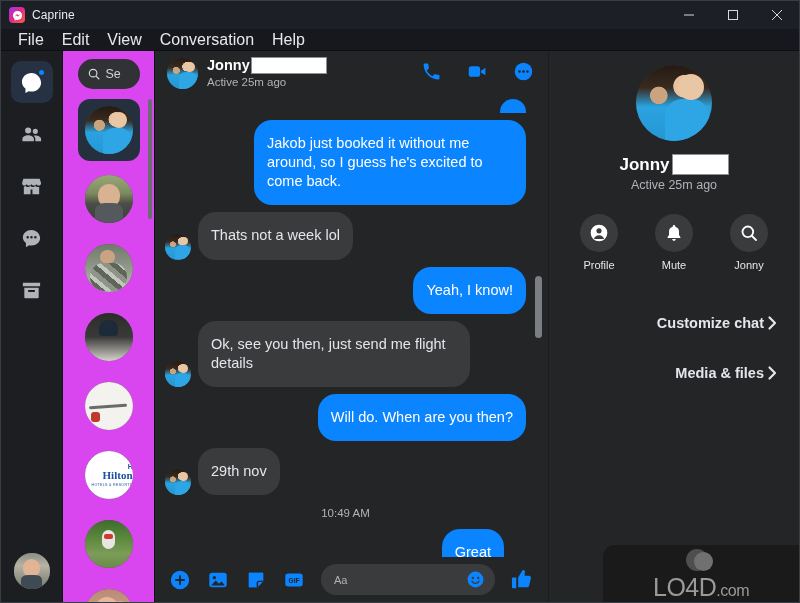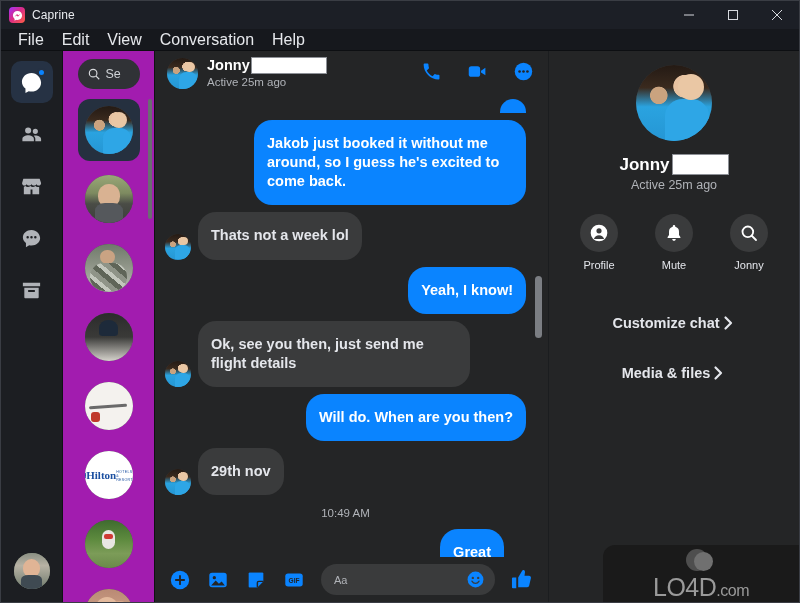--- a/index.html
+++ b/index.html
@@ -49,7 +49,7 @@
                background:#5c6b5a; position:relative; }
 
   
-  .convlist { width:92px; flex:0 0 92px; background:#a21caf; display:flex; flex-direction:column;
+  .convlist { width:92px; flex:0 0 92px; background:#d946ef; display:flex; flex-direction:column;
               align-items:center; padding-top:8px; position:relative;
               border-right:1px solid #0f1115; }
   .searchpill { width:62px; height:30px; border-radius:16px; background:#303236;

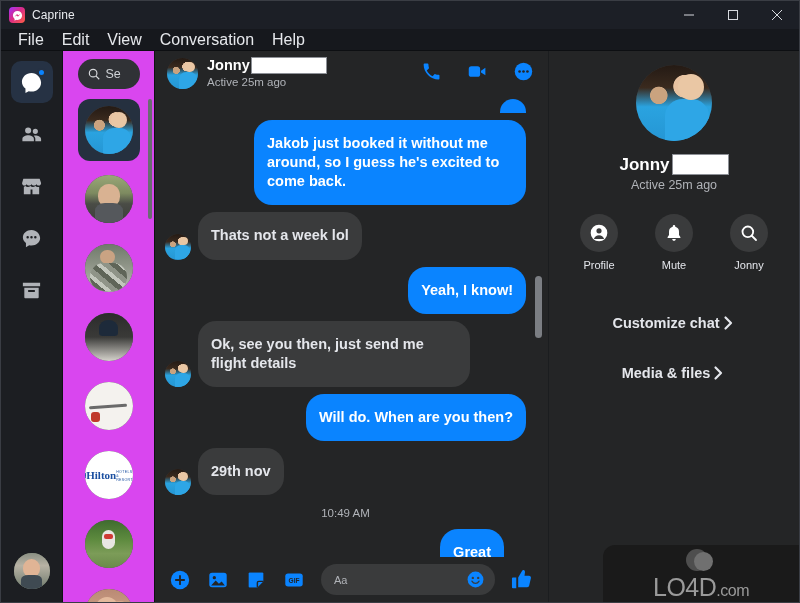--- a/index.html
+++ b/index.html
@@ -90,7 +90,7 @@
   .row .sav { width:26px; height:26px; border-radius:50%; overflow:hidden; flex:0 0 26px;
               margin-right:7px; position:relative; background:#3a3b3c; }
   .bubble { max-width:272px; padding:14px 13px; border-radius:18px; font-size:14.5px;
-            line-height:1.32; word-wrap:break-word;font-weight:bold; }
+            line-height:1.32; word-wrap:break-word; }
   .bubble.in { background:#3a3b3c; color:#e4e6eb; }
   .bubble.out { background:#0a84ff; color:#ffffff; }
   .bubble.clip { border-radius:18px 18px 0 0; padding-bottom:0; height:14px; overflow:hidden; }

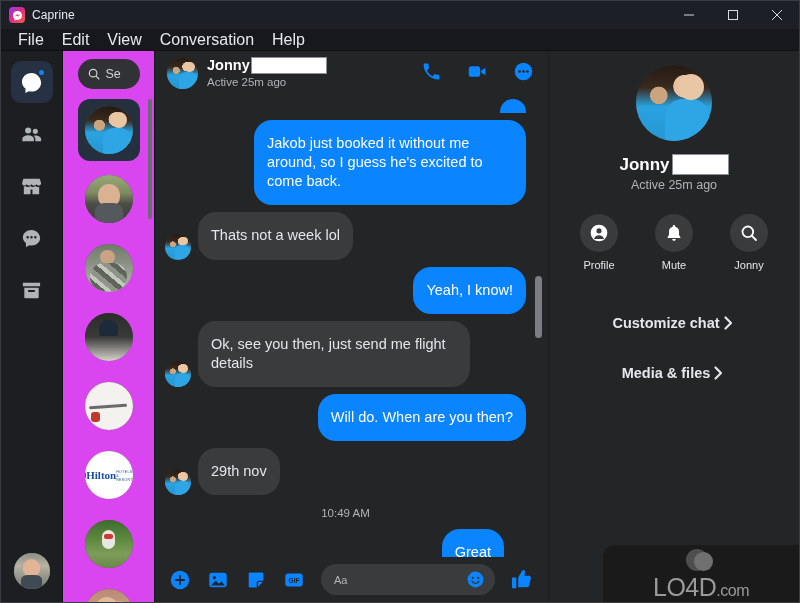--- a/index.html
+++ b/index.html
@@ -132,7 +132,7 @@
   .rp-circle svg { width:20px; height:20px; }
   .rp-act span { font-size:11px; color:#e4e6eb; margin-top:7px; }
   .rp-rows { width:100%; margin-top:27px; padding:0 19px; }
-  .rp-row { height:50px; display:flex; align-items:center; justify-content:center; }
+  .rp-row { height:50px; display:flex; align-items:center; justify-content:flex-end; }
   .rp-row span { font-size:14.5px; font-weight:bold; color:#e4e6eb; }
   .rp-row svg { width:16px; height:16px; stroke:#e4e6eb; fill:none; stroke-width:2.2; }
 

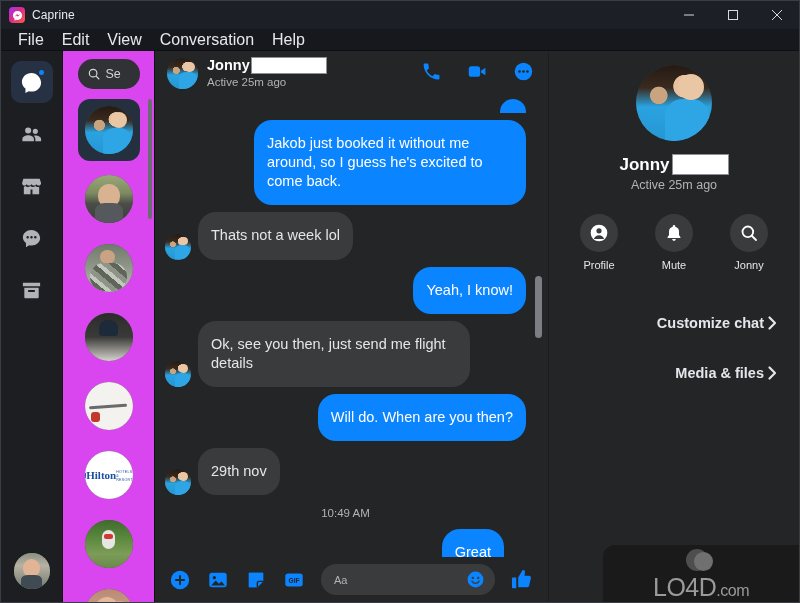--- a/index.html
+++ b/index.html
@@ -182,7 +182,7 @@
   .ph-sig:after { content:""; position:absolute; left:14%; top:62%; width:18%; height:22%;
        background:#c0392b; border-radius:3px; }
   .ph-hilton { position:absolute; inset:0; background:#ffffff; display:flex;
-       flex-direction:row; align-items:center; justify-content:center; }
+       flex-direction:column; align-items:flex-end; justify-content:center; }
   .ph-hilton .h1 { font-size:7px; color:#1b4fa0; font-weight:bold; letter-spacing:-.2px; }
   .ph-hilton .h2 { font-size:11px; color:#1b4fa0; font-weight:bold;
        font-family:"Liberation Serif", serif; line-height:1; }

